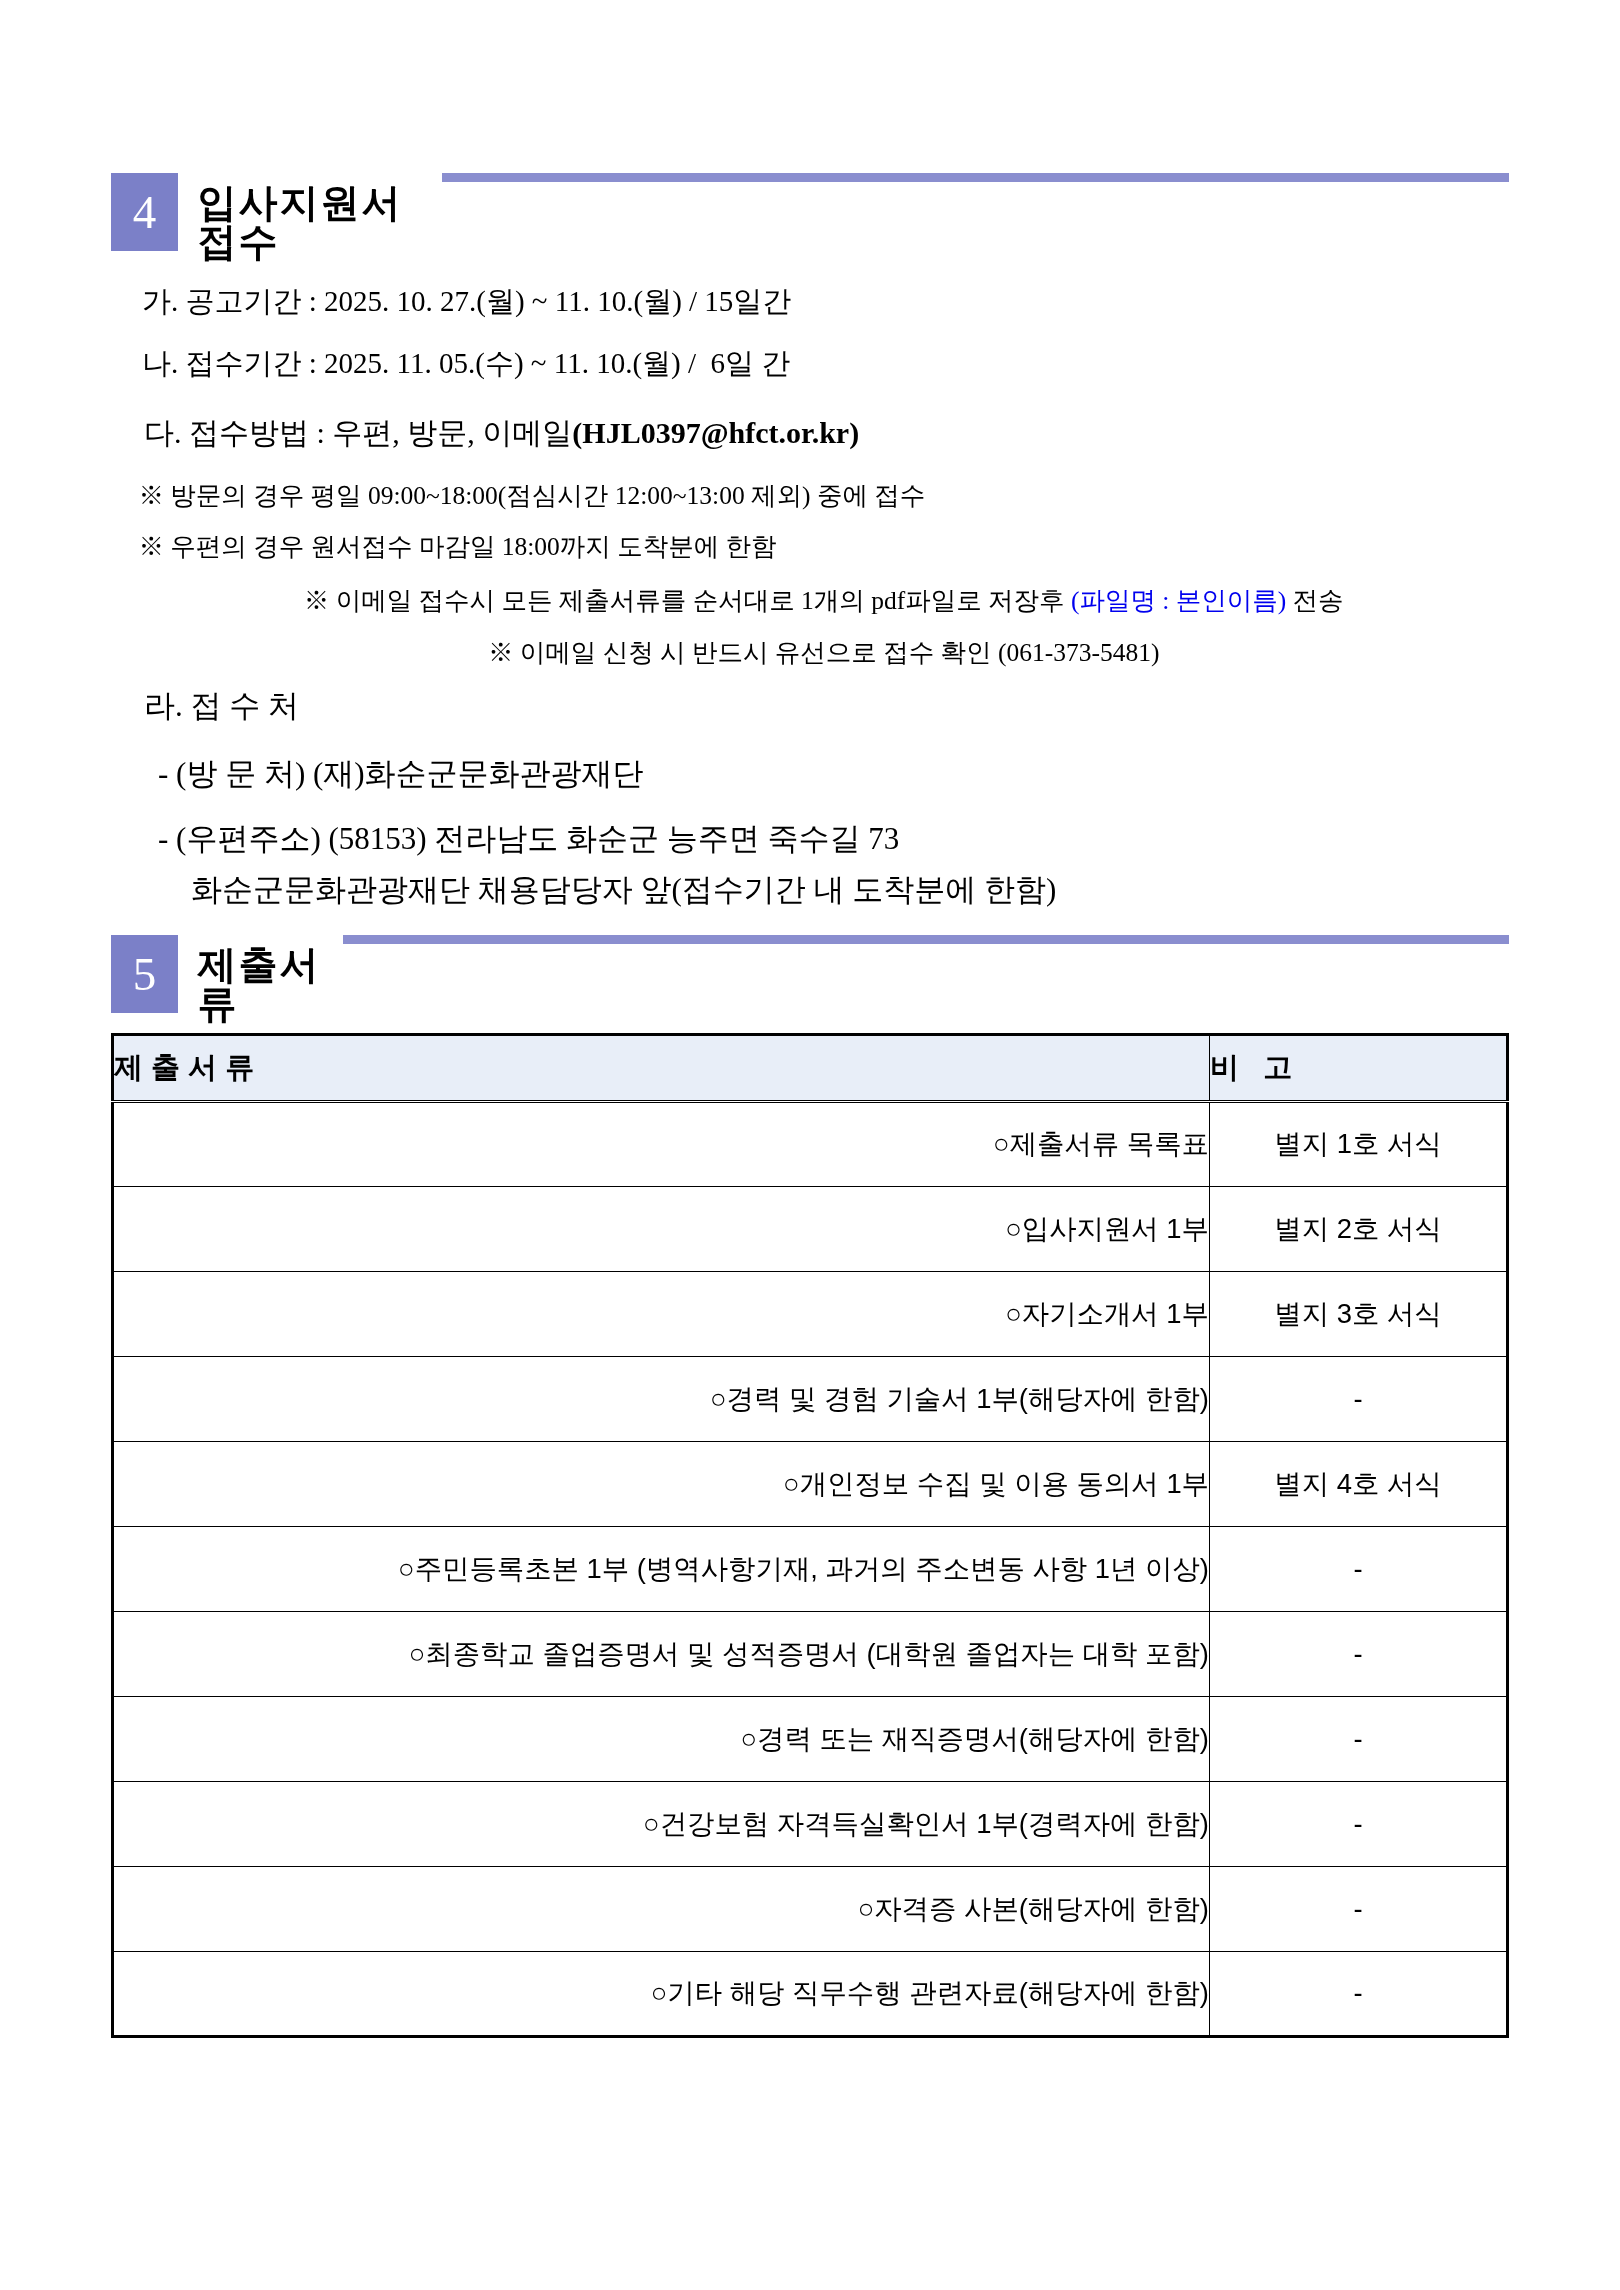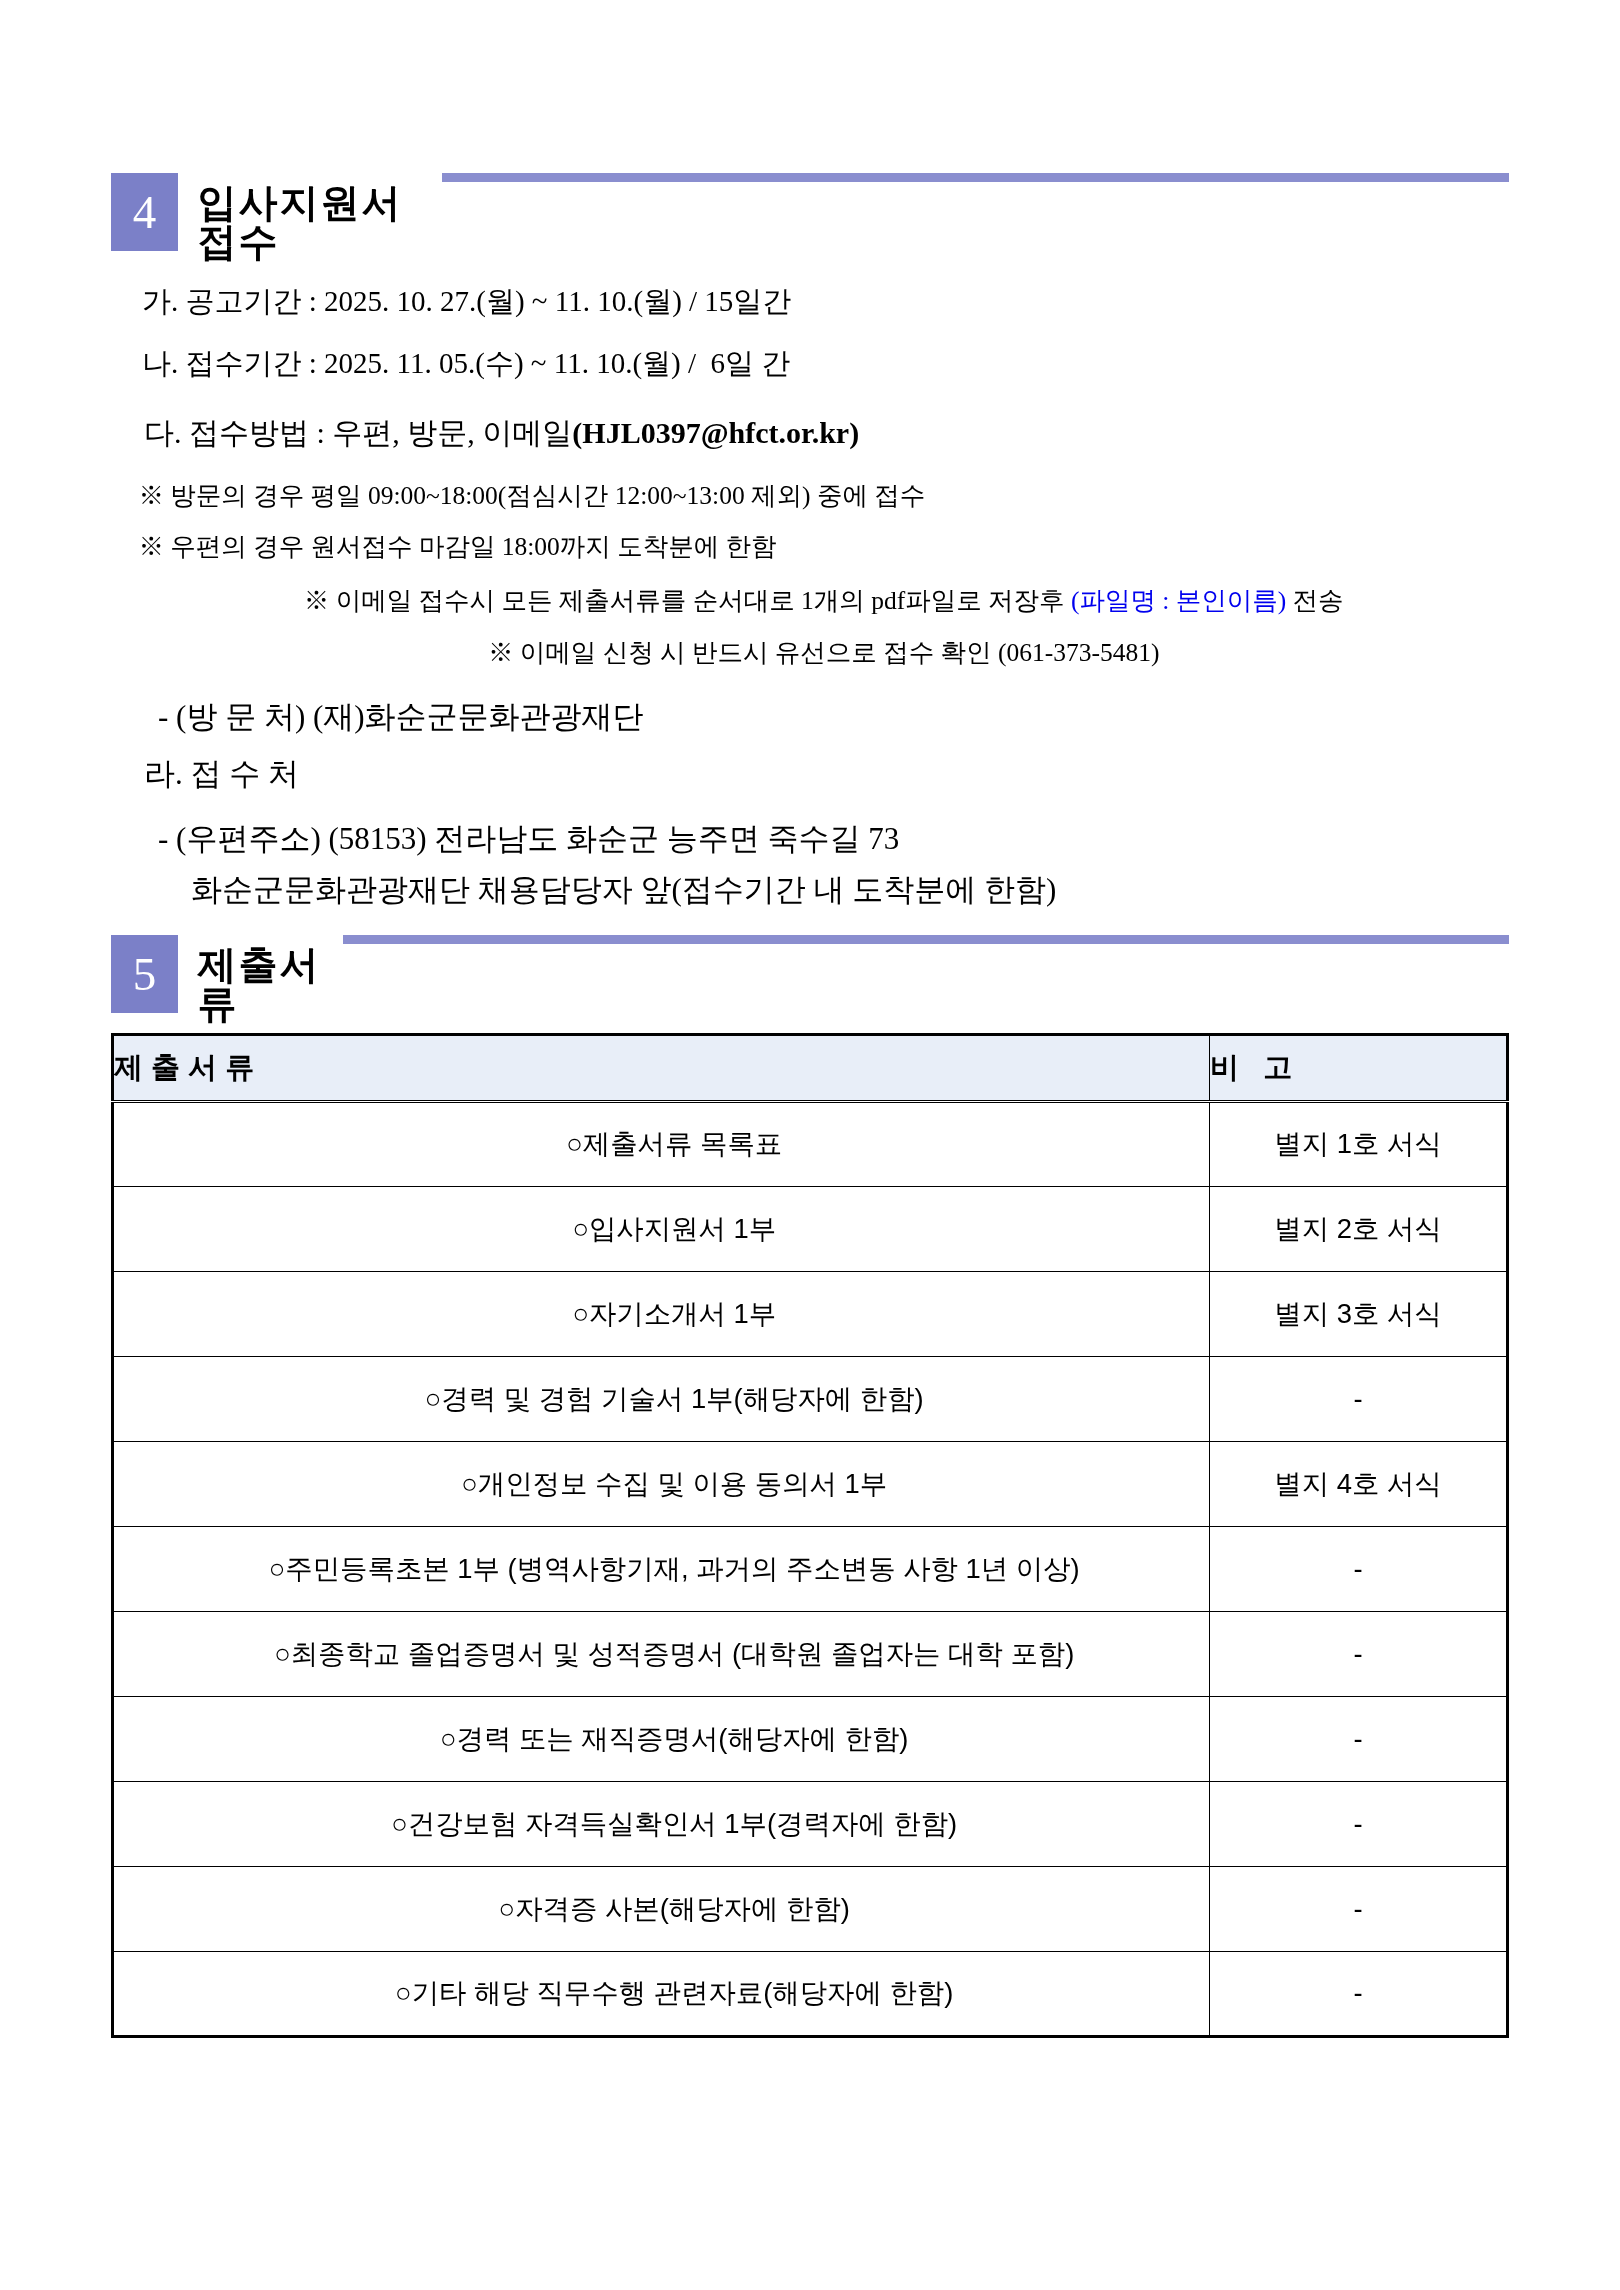--- a/index.html
+++ b/index.html
@@ -98,8 +98,8 @@
   <div class="line note n3"><span>※ 이메일 접수시 모든 제출서류를 순서대로 1개의 pdf파일로 저장후 </span><span class="blue">(파일명 : 본인이름)</span><span> 전송</span></div>
   <div class="line note n4">※ 이메일 신청 시 반드시 유선으로 접수 확인 (061-373-5481)</div>
 
+  <div class="line l-ra">라. 접 수 처</div>
   <div class="line l-visit">- (방 문 처) (재)화순군문화관광재단</div>
-  <div class="line l-ra">라. 접 수 처</div>
   <div class="line l-mail1">- (우편주소) (58153) 전라남도 화순군 능주면 죽수길 73</div>
   <div class="line l-mail2">화순군문화관광재단 채용담당자 앞(접수기간 내 도착분에 한함)</div>
 

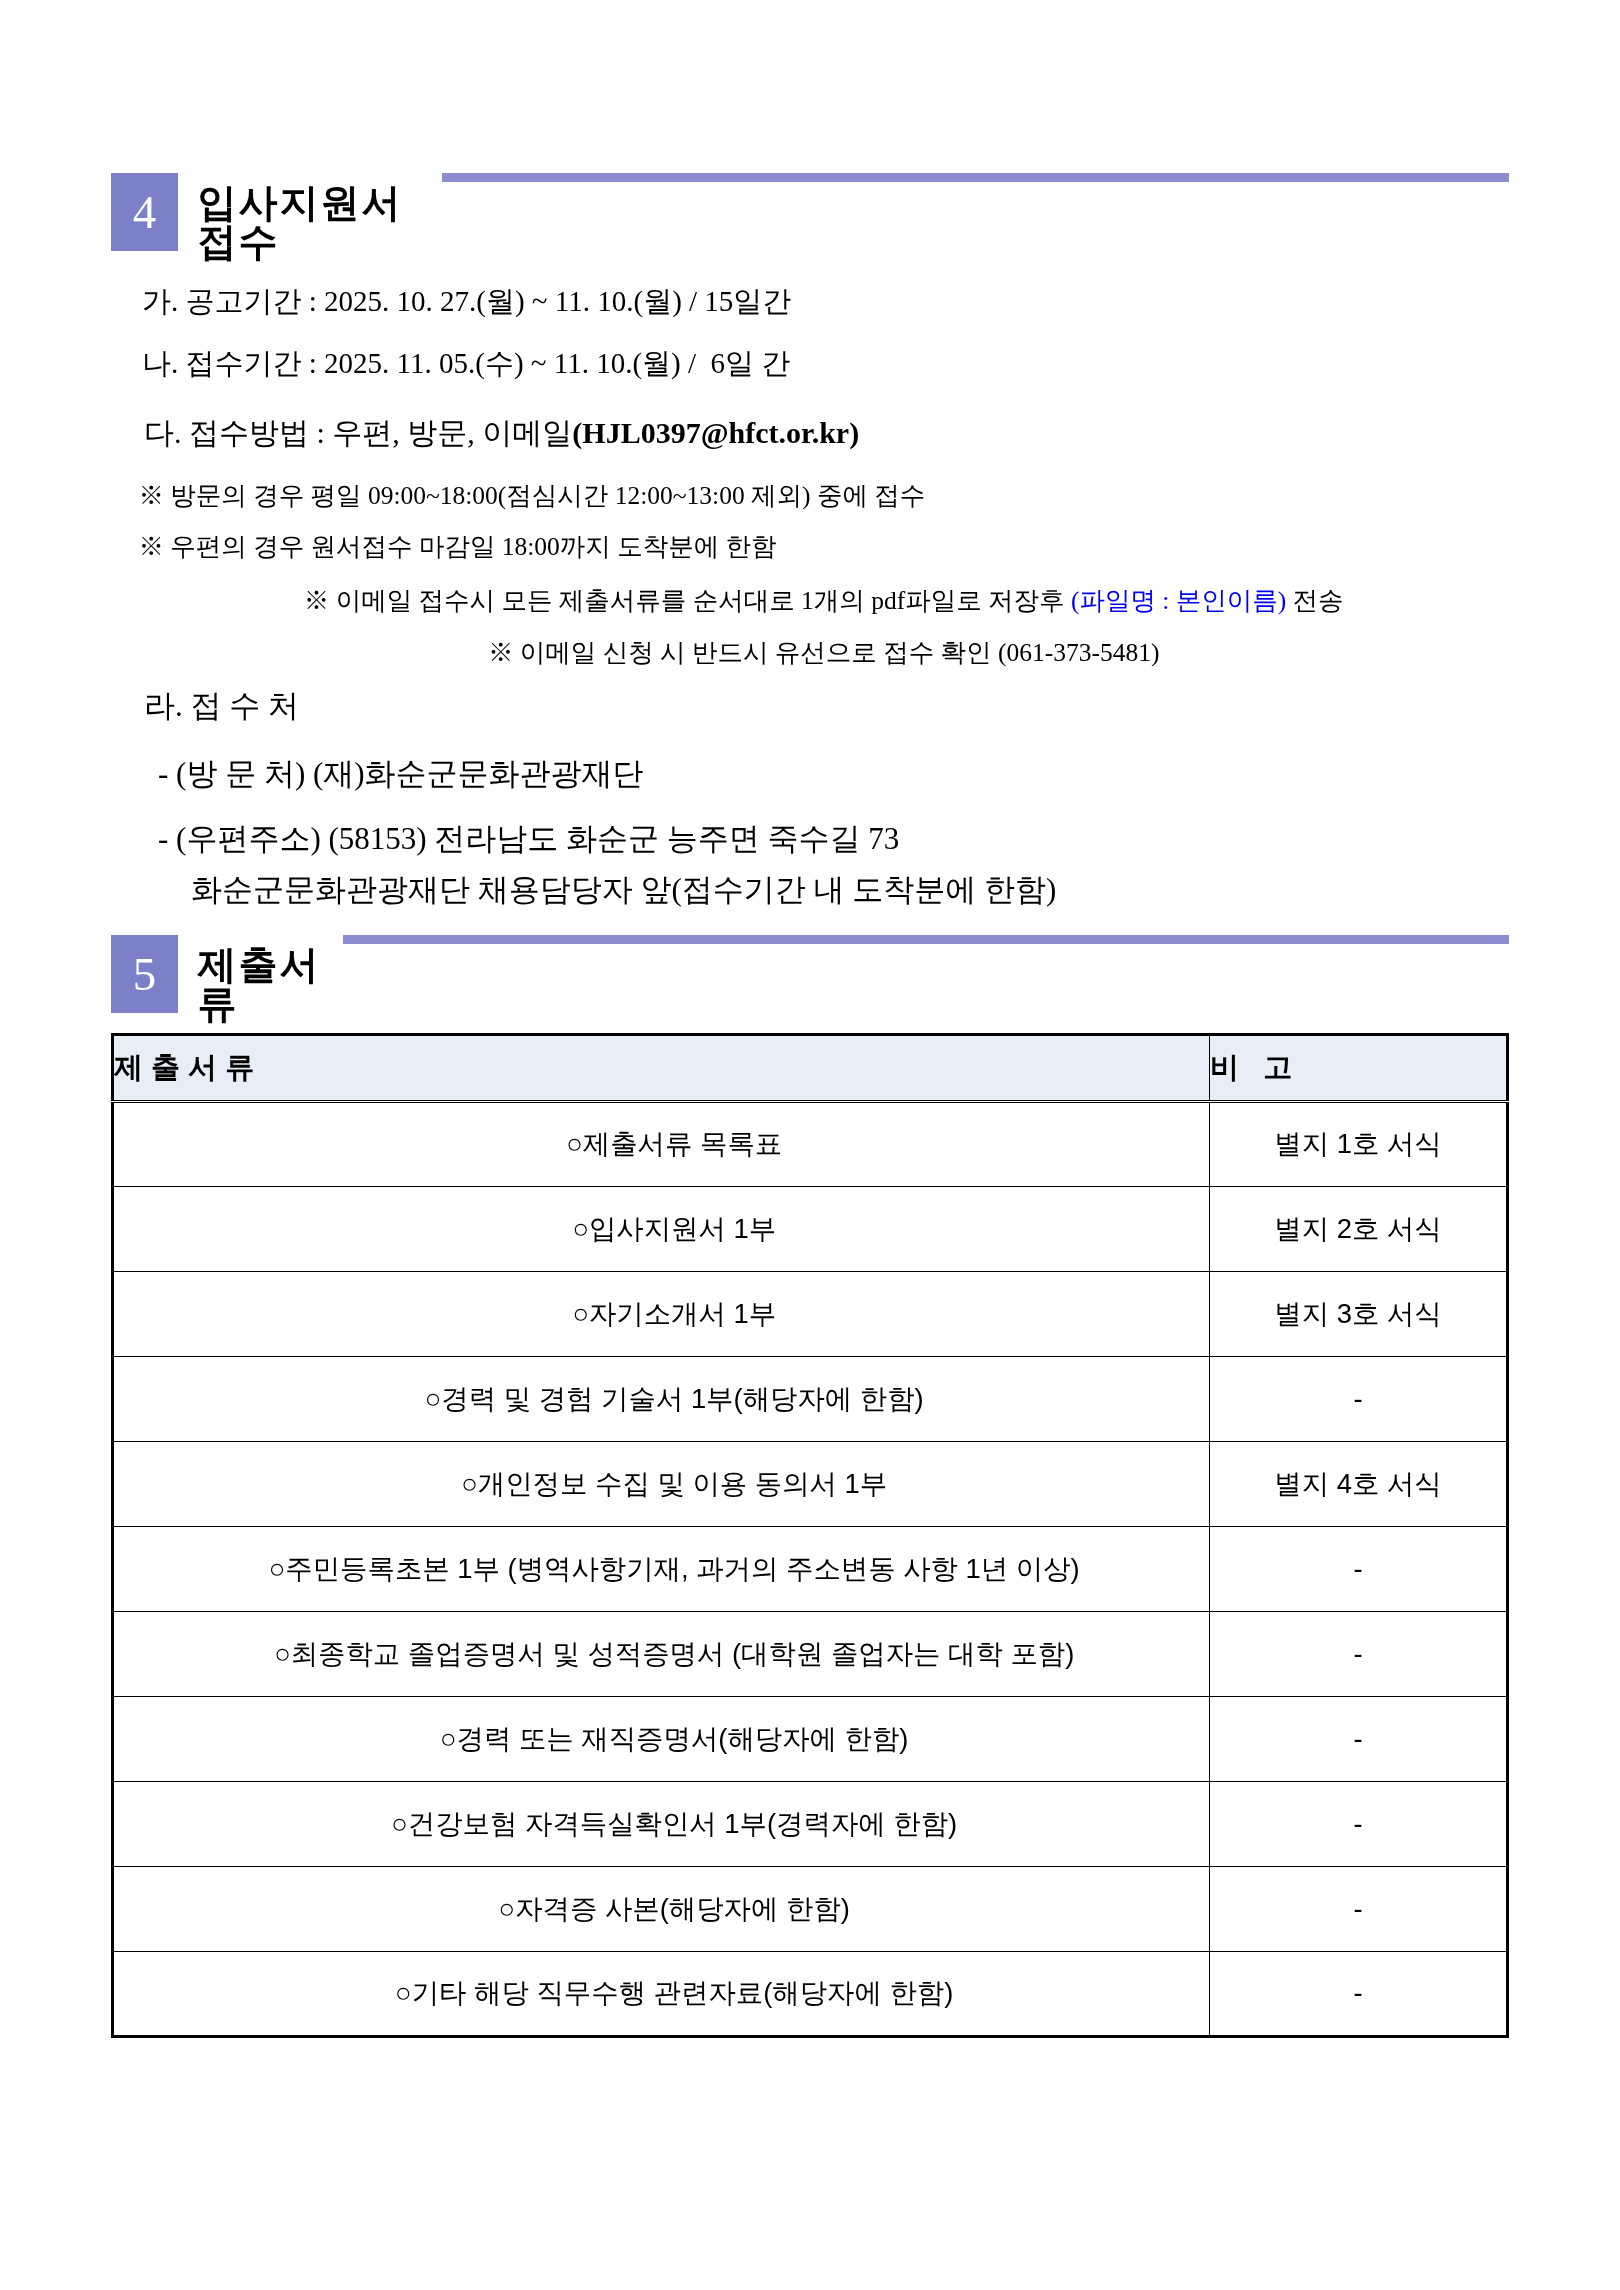--- a/index.html
+++ b/index.html
@@ -72,7 +72,7 @@
     border-top:1px solid #000;
     white-space:pre-wrap;
   }
-  table.docs td.doc { padding-left:25.5px; text-align:center; border-right:1px solid #000; }
+  table.docs td.doc { padding-left:25.5px; text-align:right; border-right:1px solid #000; }
   table.docs td.rem { text-align:center; }
   table.docs tr.r1 td { border-top:none; }
 </style>

